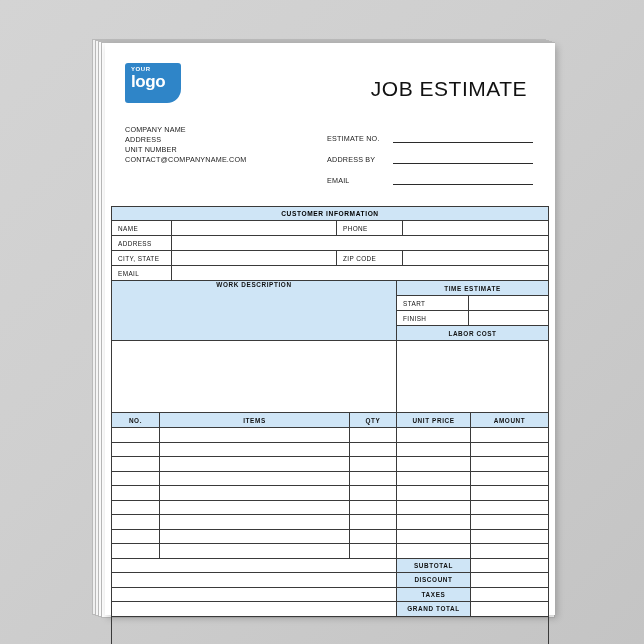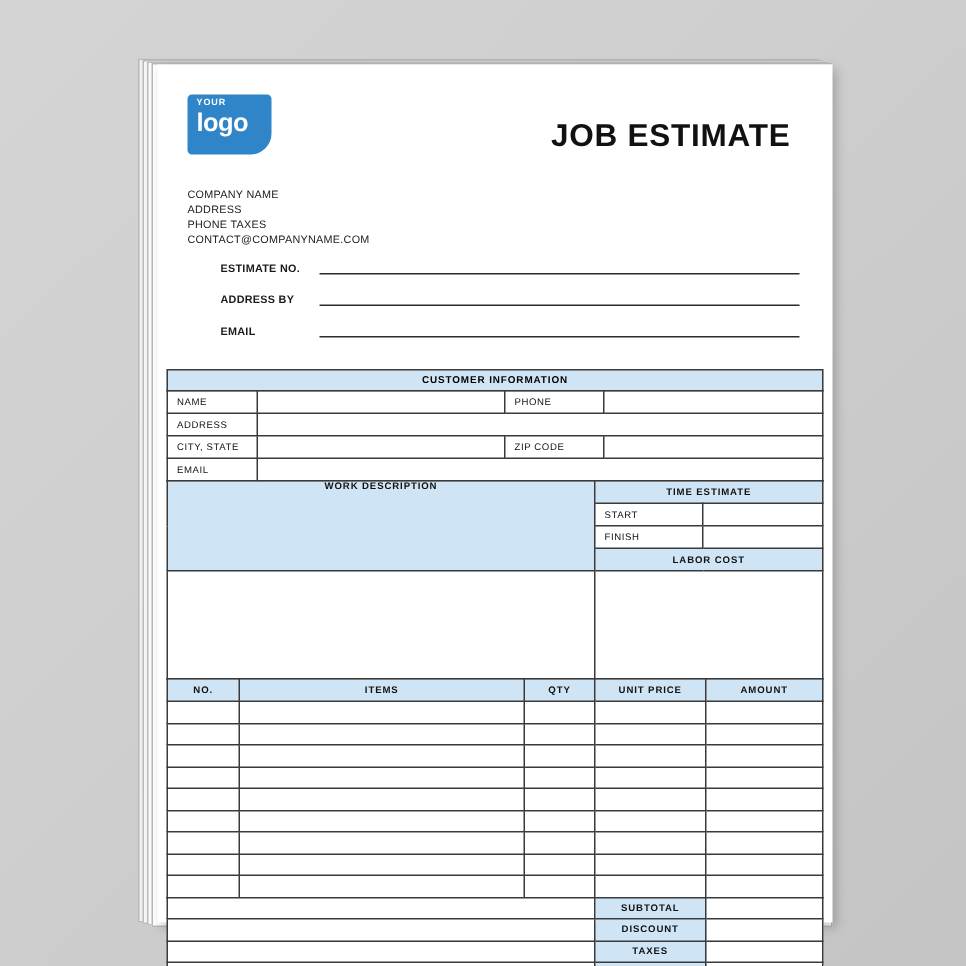--- a/index.html
+++ b/index.html
@@ -52,7 +52,7 @@
   
   .header {
     display: flex;
-    align-items: flex-end;
+    align-items: center;
     justify-content: space-between;
     padding: 14px 10px 0 14px;
   }

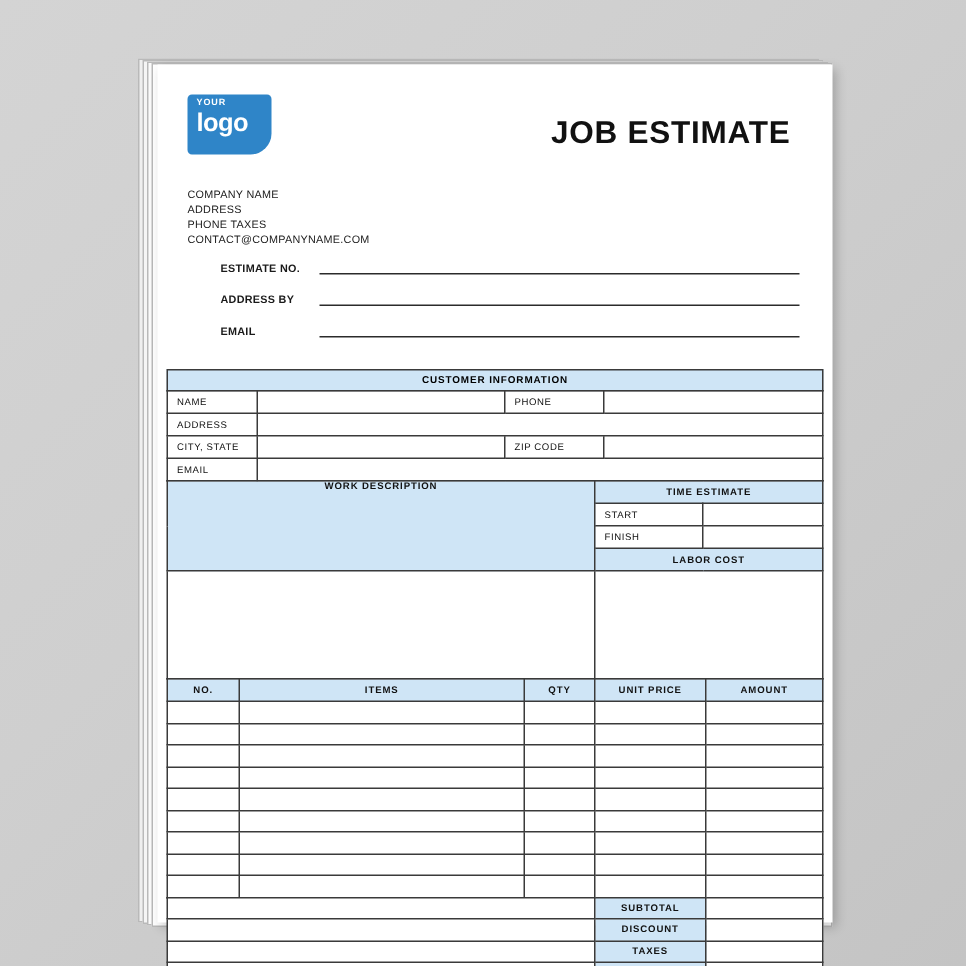--- a/index.html
+++ b/index.html
@@ -80,7 +80,7 @@
   }
   .doc-title {
     font-size: 21px;
-    font-weight: bold;
+    font-weight: normal;
     letter-spacing: 0.5px;
     color: #111111;
     margin-top: 12px;

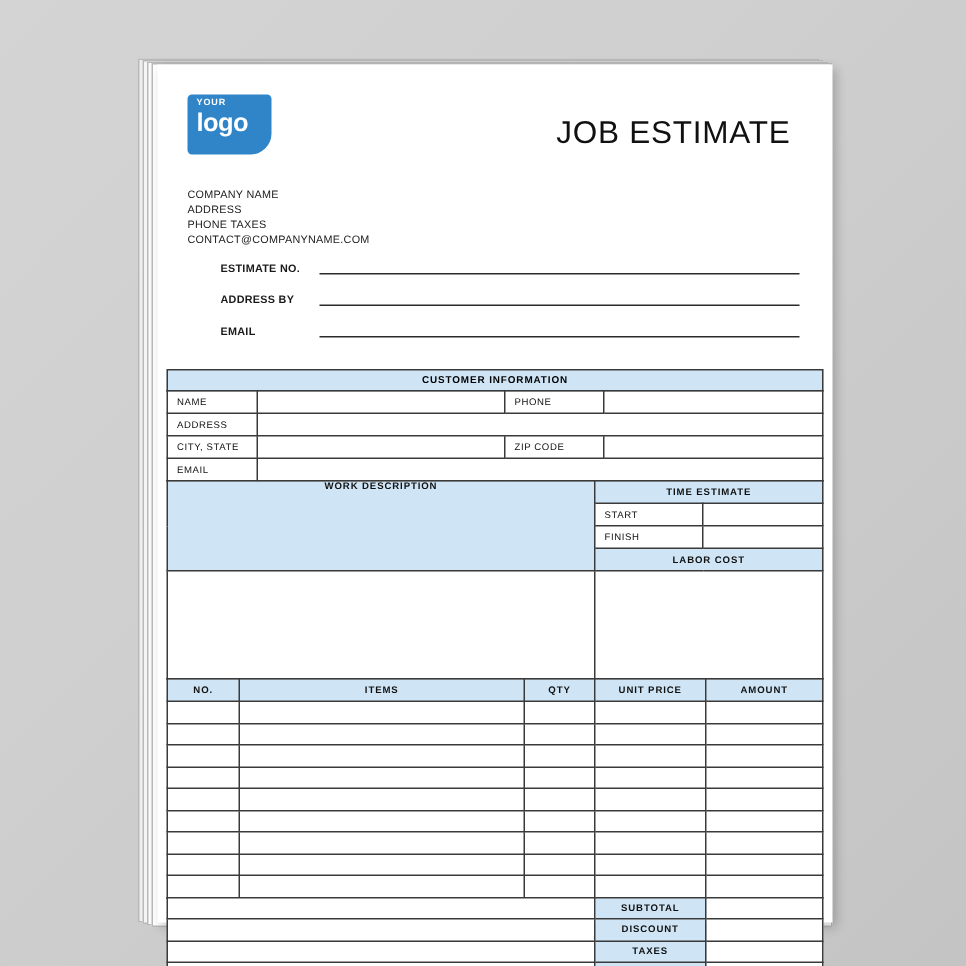--- a/index.html
+++ b/index.html
@@ -93,7 +93,6 @@
     padding: 22px 10px 10px 14px;
     font-size: 7.2px;
     color: #1a1a1a;
-    flex-direction: column;
   }
   .company {
     width: 180px;

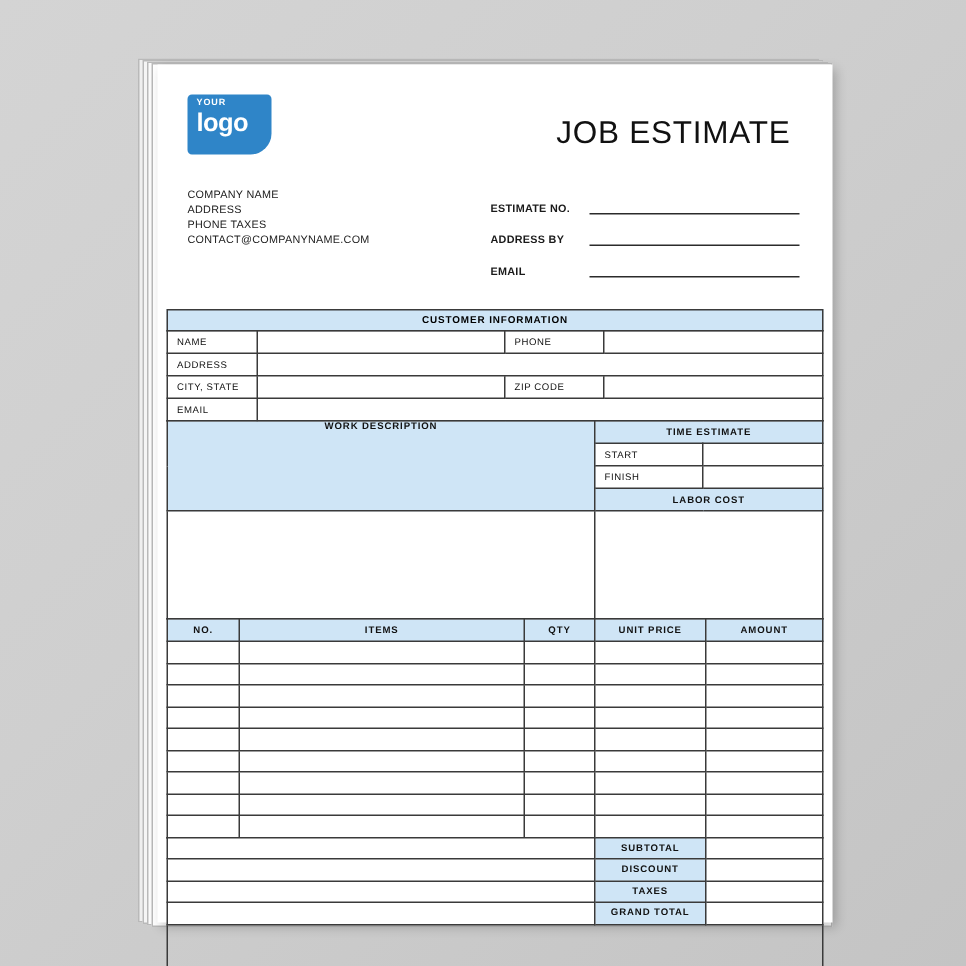--- a/index.html
+++ b/index.html
@@ -105,7 +105,6 @@
     flex: 1;
     padding-left: 22px;
     padding-top: 8px;
-    font-weight: bold;
   }
   .meta-row {
     display: flex;

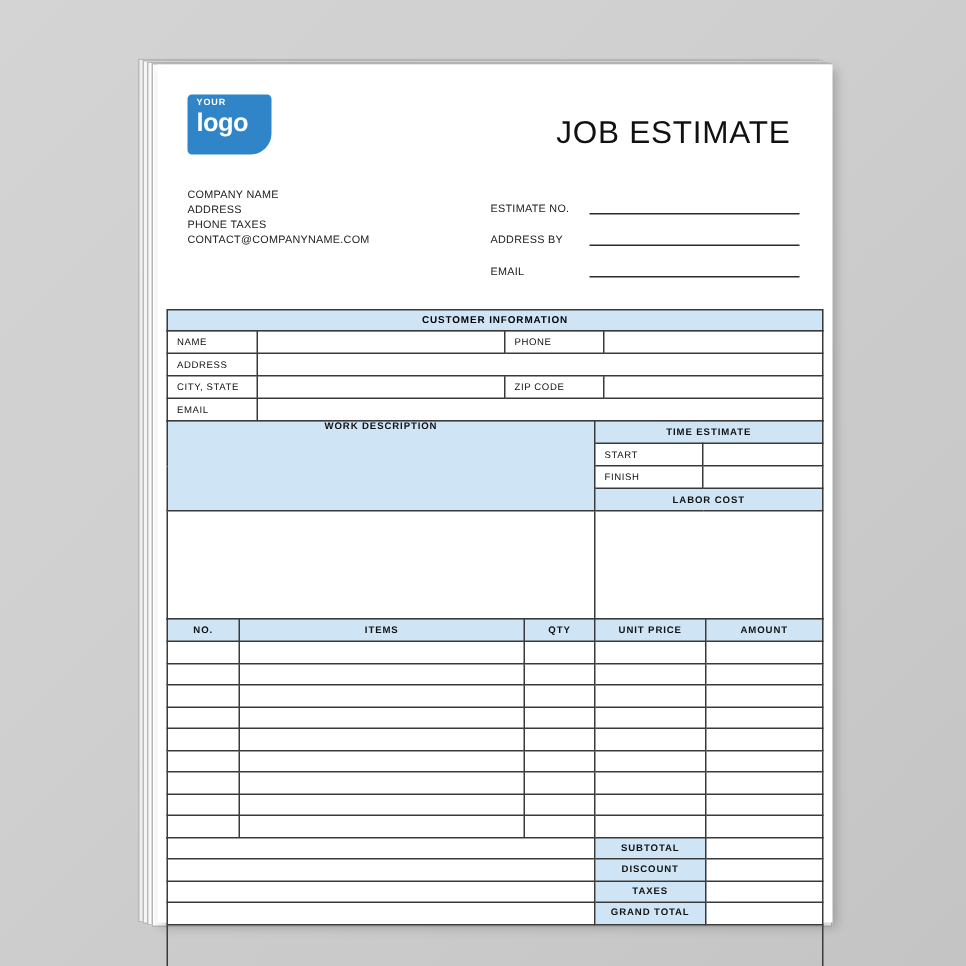--- a/index.html
+++ b/index.html
@@ -197,7 +197,7 @@
         <div class="company">
           <div>COMPANY NAME</div>
           <div>ADDRESS</div>
-          <div>PHONE TAXES</div>
+          <div>UNIT NUMBER</div>
           <div>CONTACT@COMPANYNAME.COM</div>
         </div>
         <div class="meta">

